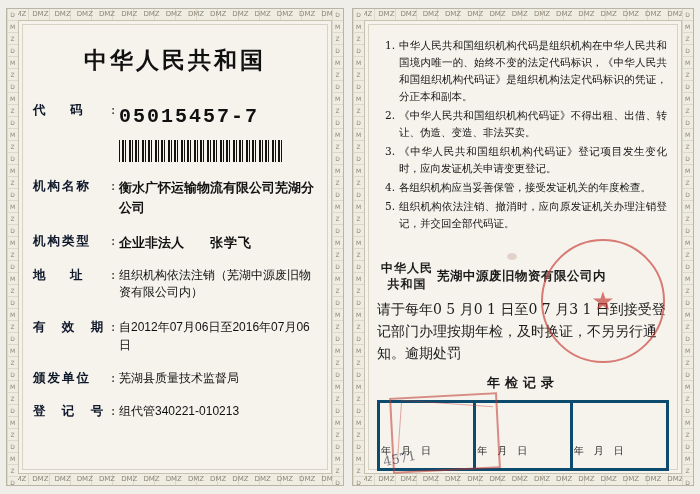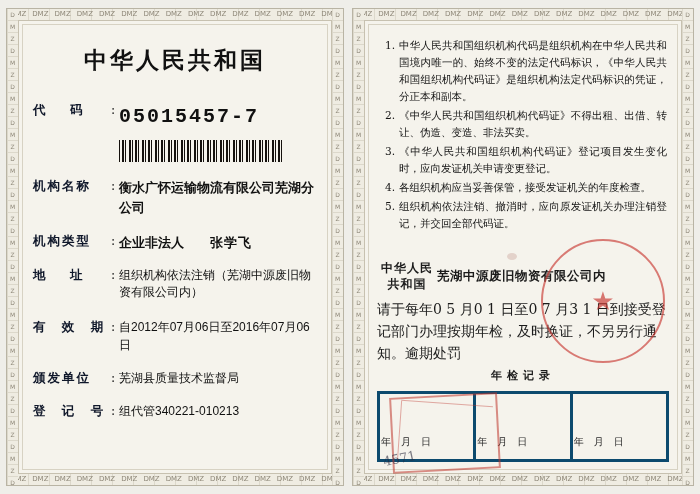--- a/index.html
+++ b/index.html
@@ -184,10 +184,10 @@
   }
   .yearhdr{
     text-align:center;
-    font-size:11px;
+    font-size:13px;
     font-weight:bold;
     letter-spacing:5px;
-    margin-top:4px;
+    margin-top:10px;
     font-family:"DejaVu Serif","Liberation Serif",serif;
   }
 

